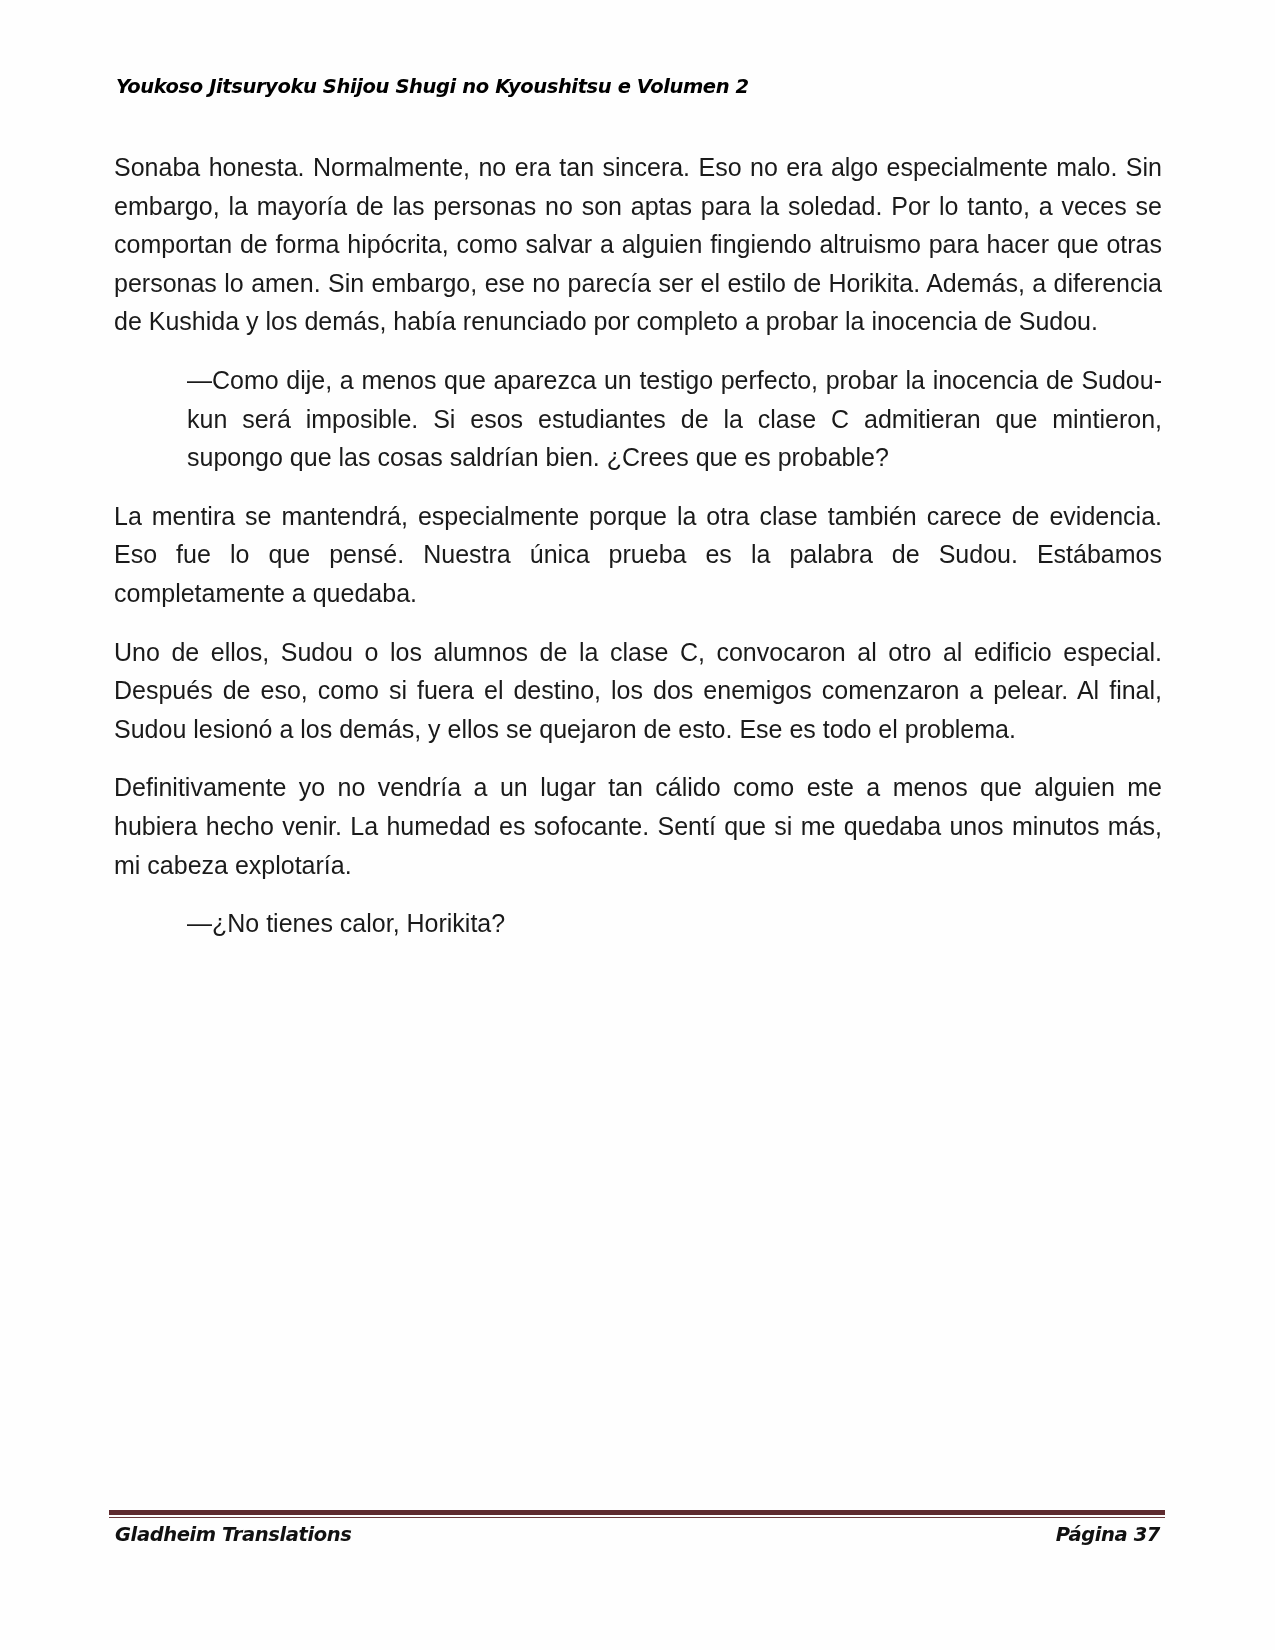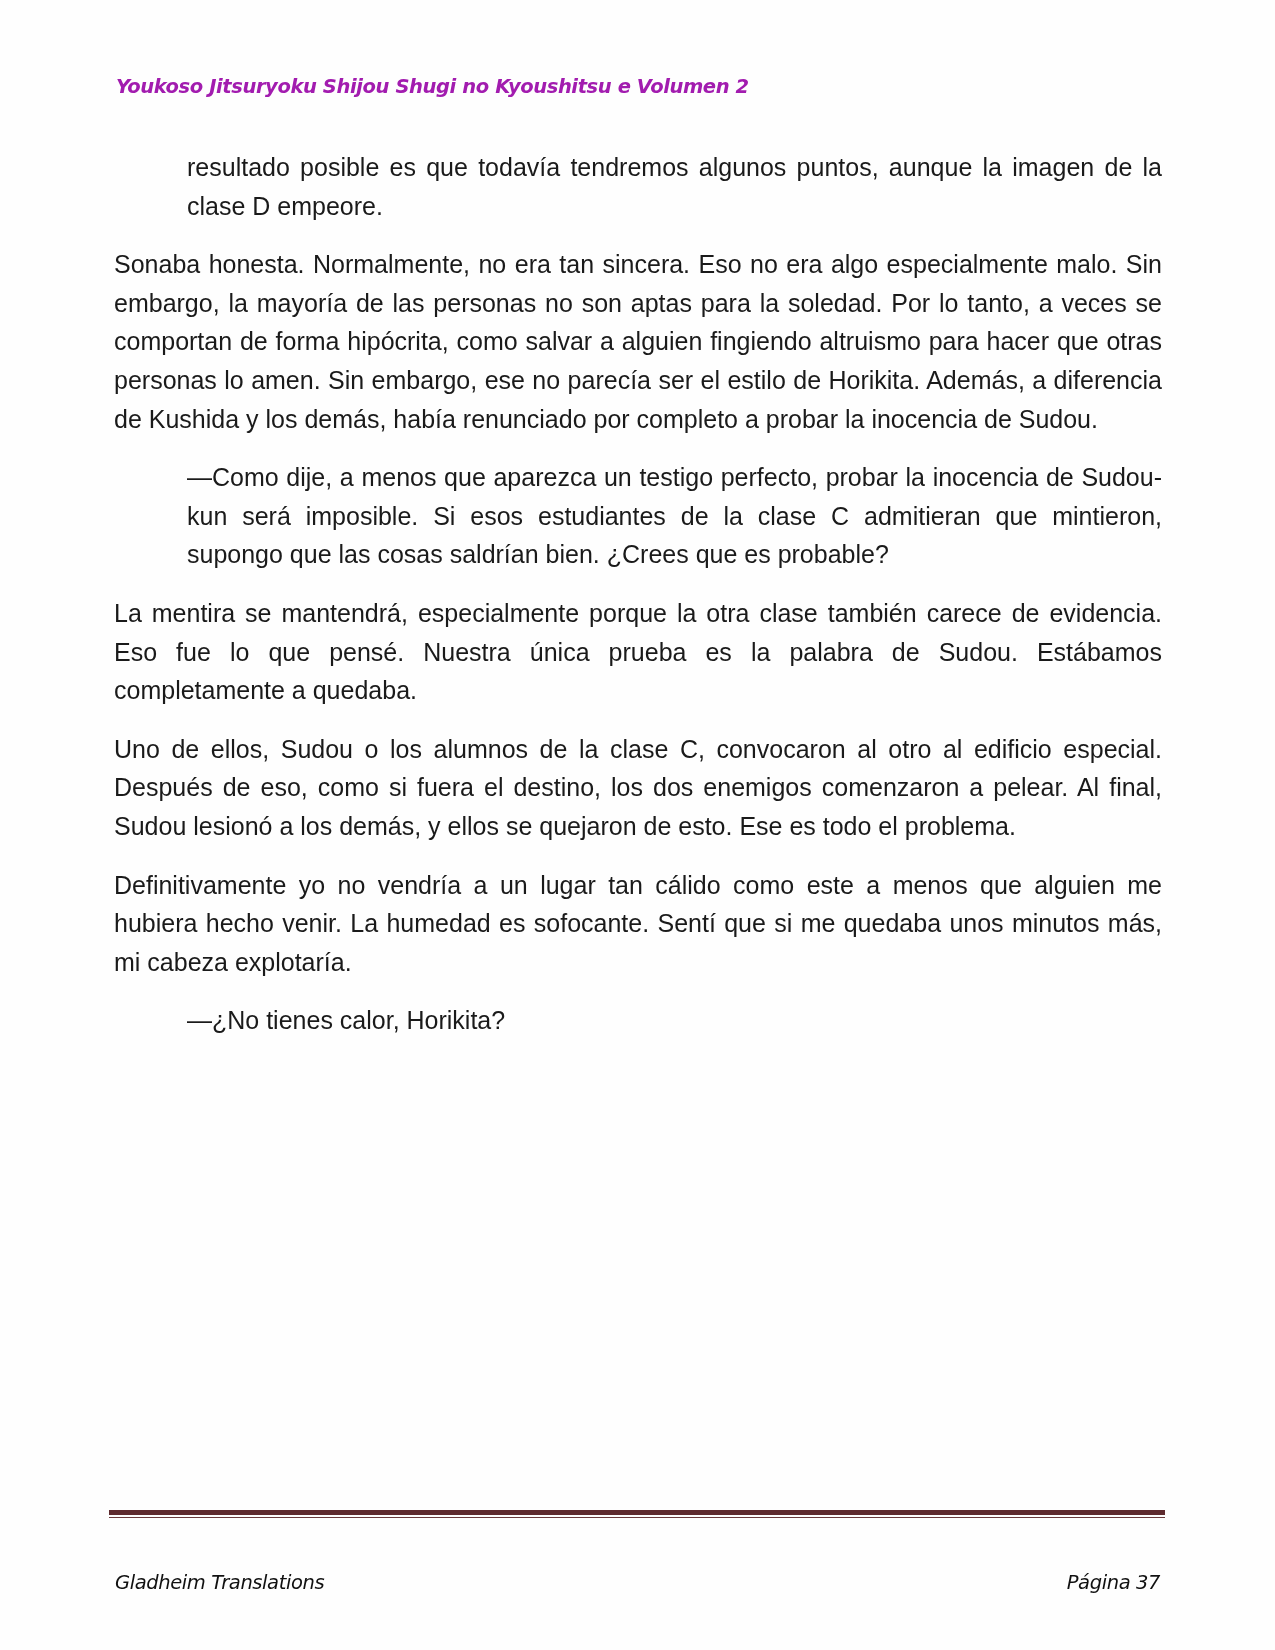--- a/index.html
+++ b/index.html
@@ -8,7 +8,7 @@
   .running-header {
     position: absolute; left: 116px; top: 75px;
     font-family: "DejaVu Sans", sans-serif; font-weight: bold; font-style: italic;
-    font-size: 19.5px; color: #a21caf; letter-spacing: -0.4px; white-space: nowrap;
+    font-size: 19.5px; color: #000000; letter-spacing: -0.4px; white-space: nowrap;
   }
   .body {
     position: absolute; left: 114px; top: 148px; width: 1048px;

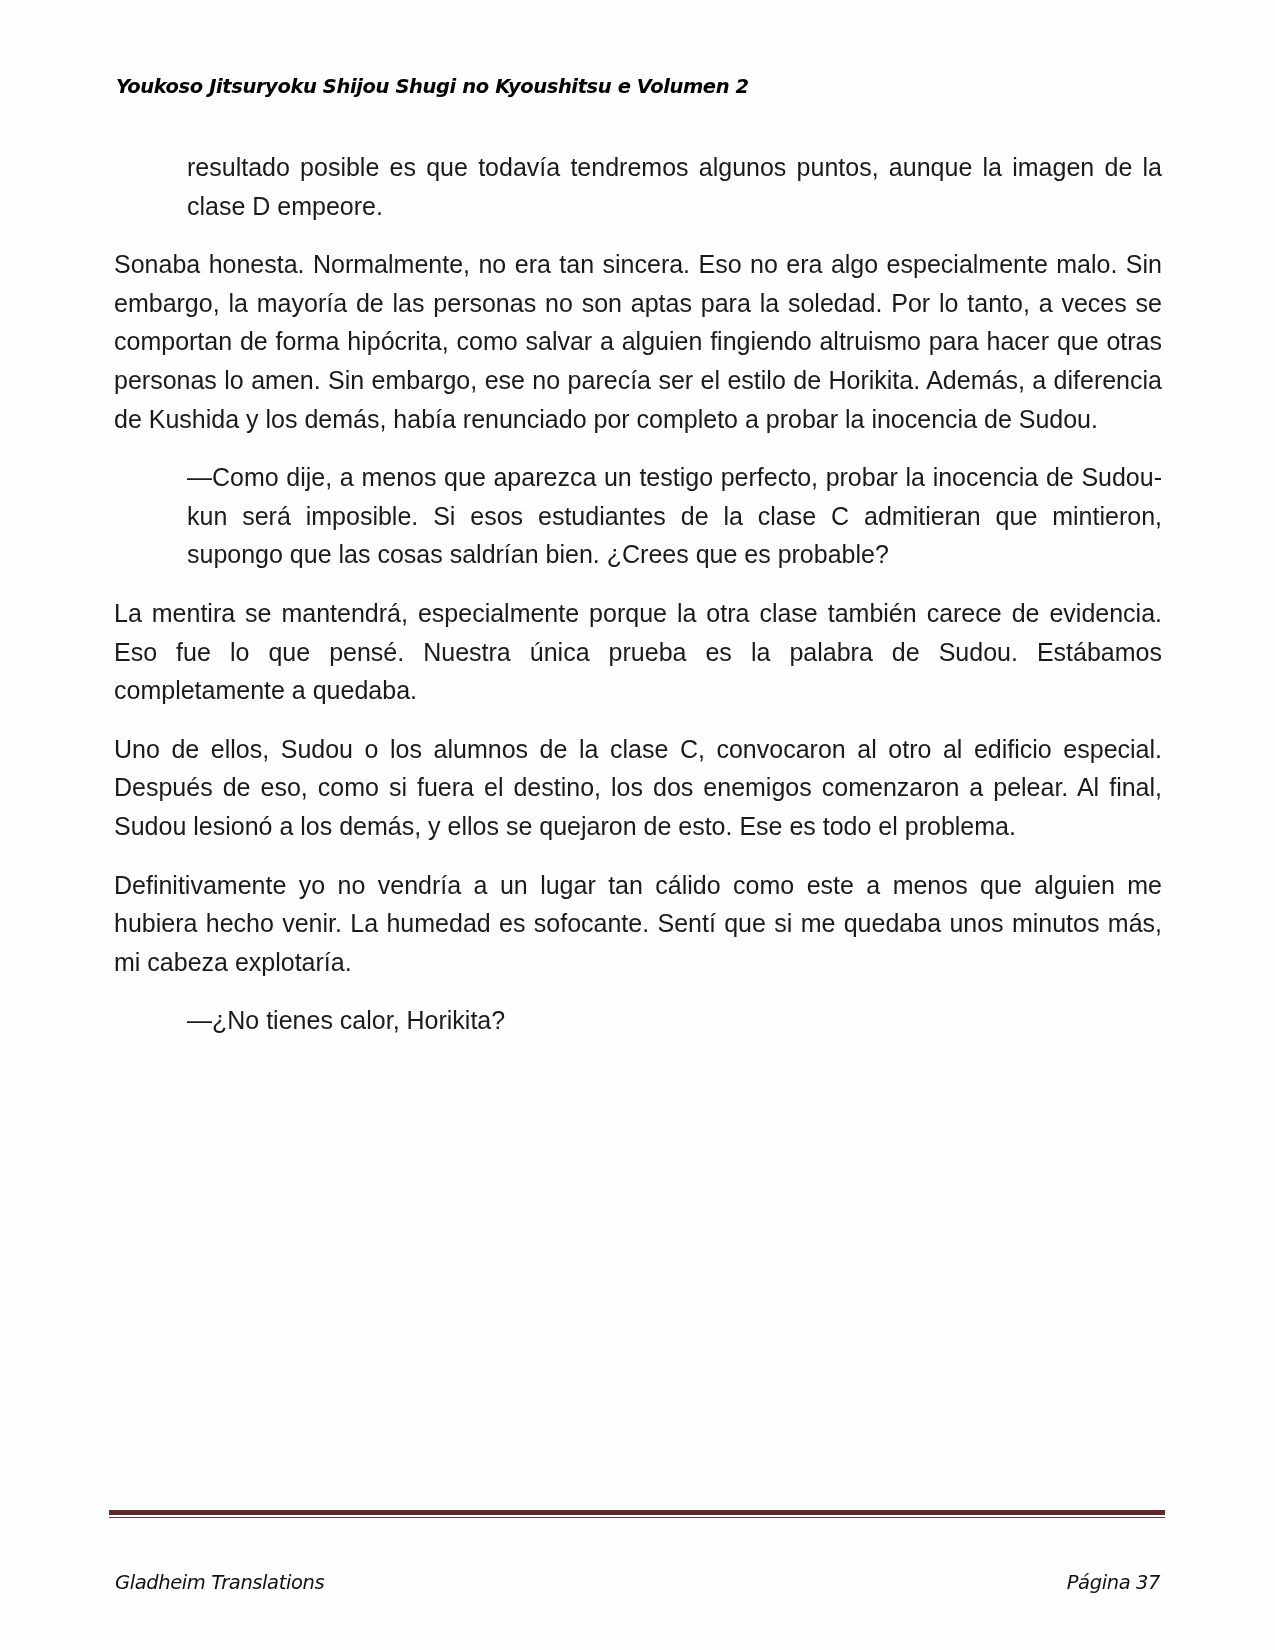--- a/index.html
+++ b/index.html
@@ -37,7 +37,6 @@
   <div class="running-header">Youkoso Jitsuryoku Shijou Shugi no Kyoushitsu e Volumen 2</div>
 
   <div class="body">
-    <p class="dialogue">resultado posible es que todavía tendremos algunos puntos, aunque la imagen de la clase D empeore.</p>
     <p class="narration">Sonaba honesta. Normalmente, no era tan sincera. Eso no era algo especialmente malo. Sin embargo, la mayoría de las personas no son aptas para la soledad. Por lo tanto, a veces se comportan de forma hipócrita, como salvar a alguien fingiendo altruismo para hacer que otras personas lo amen. Sin embargo, ese no parecía ser el estilo de Horikita. Además, a diferencia de Kushida y los demás, había renunciado por completo a probar la inocencia de Sudou.</p>
     <p class="dialogue">—Como dije, a menos que aparezca un testigo perfecto, probar la inocencia de Sudou-kun será imposible. Si esos estudiantes de la clase C admitieran que mintieron, supongo que las cosas saldrían bien. ¿Crees que es probable?</p>
     <p class="narration">La mentira se mantendrá, especialmente porque la otra clase también carece de evidencia. Eso fue lo que pensé. Nuestra única prueba es la palabra de Sudou. Estábamos completamente a quedaba.</p>

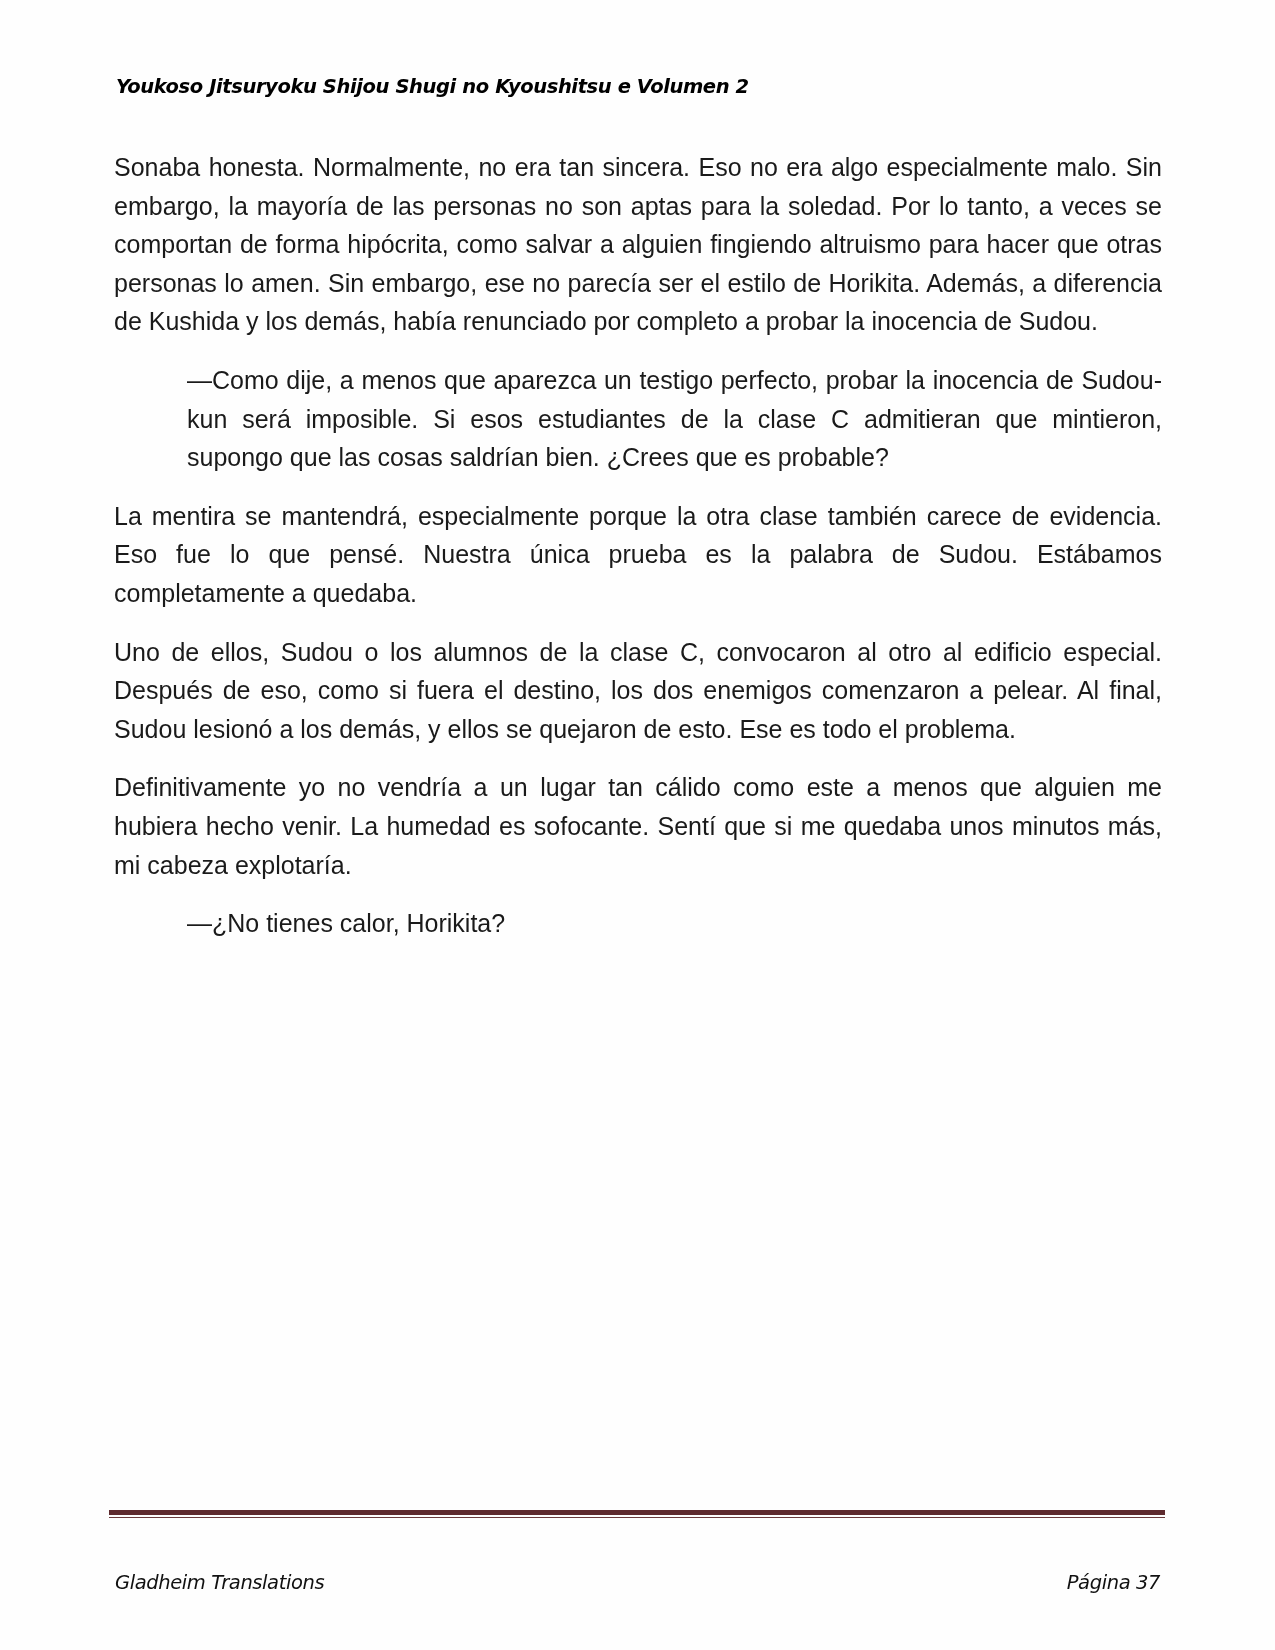--- a/index.html
+++ b/index.html
@@ -24,8 +24,8 @@
   .footer-rule .thin { position: absolute; left: 0; top: 6.5px; width: 100%; height: 1.3px; background: #6a3a3c; }
   .footer-left, .footer-right {
     position: absolute; top: 1523px;
-    font-family: "DejaVu Sans", sans-serif; font-weight: normal; font-style: italic;
-    font-size: 19.5px; color: #111; letter-spacing: -0.4px; white-space: nowrap; margin-top: 48px;
+    font-family: "DejaVu Sans", sans-serif; font-weight: bold; font-style: italic;
+    font-size: 19.5px; color: #111; letter-spacing: -0.4px; white-space: nowrap;
   }
   .footer-left { left: 115px; }
   .footer-right { right: 115px; text-align: right; }

